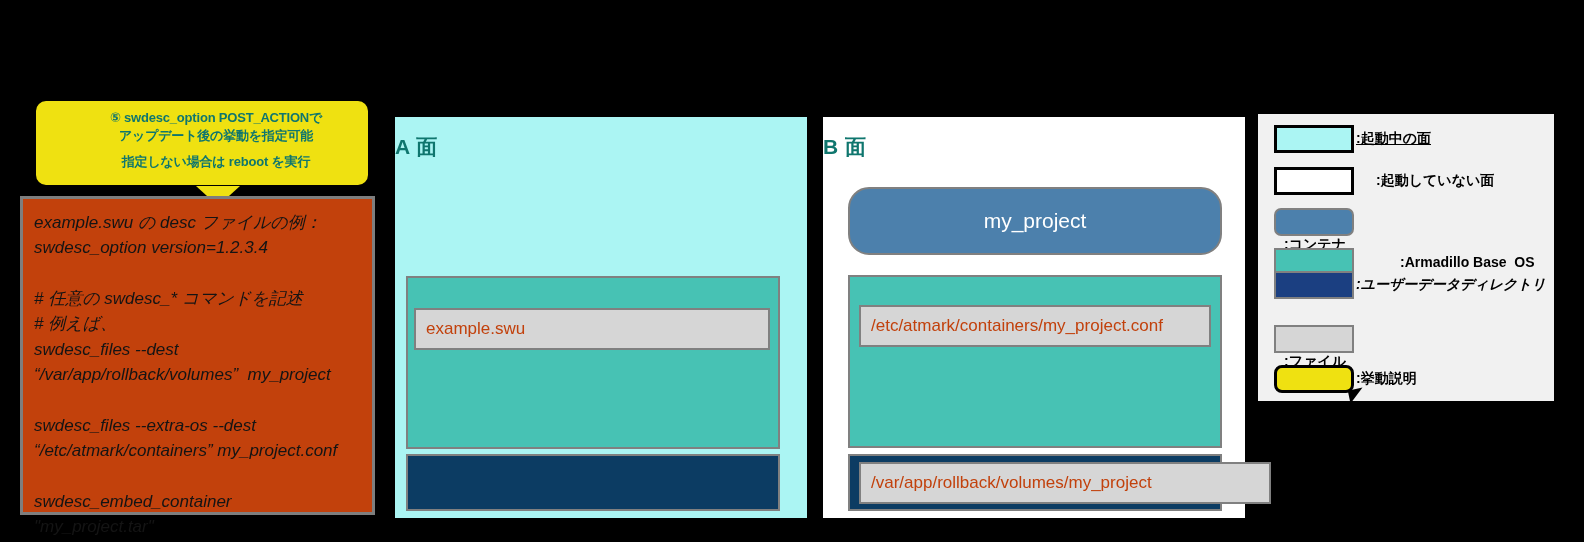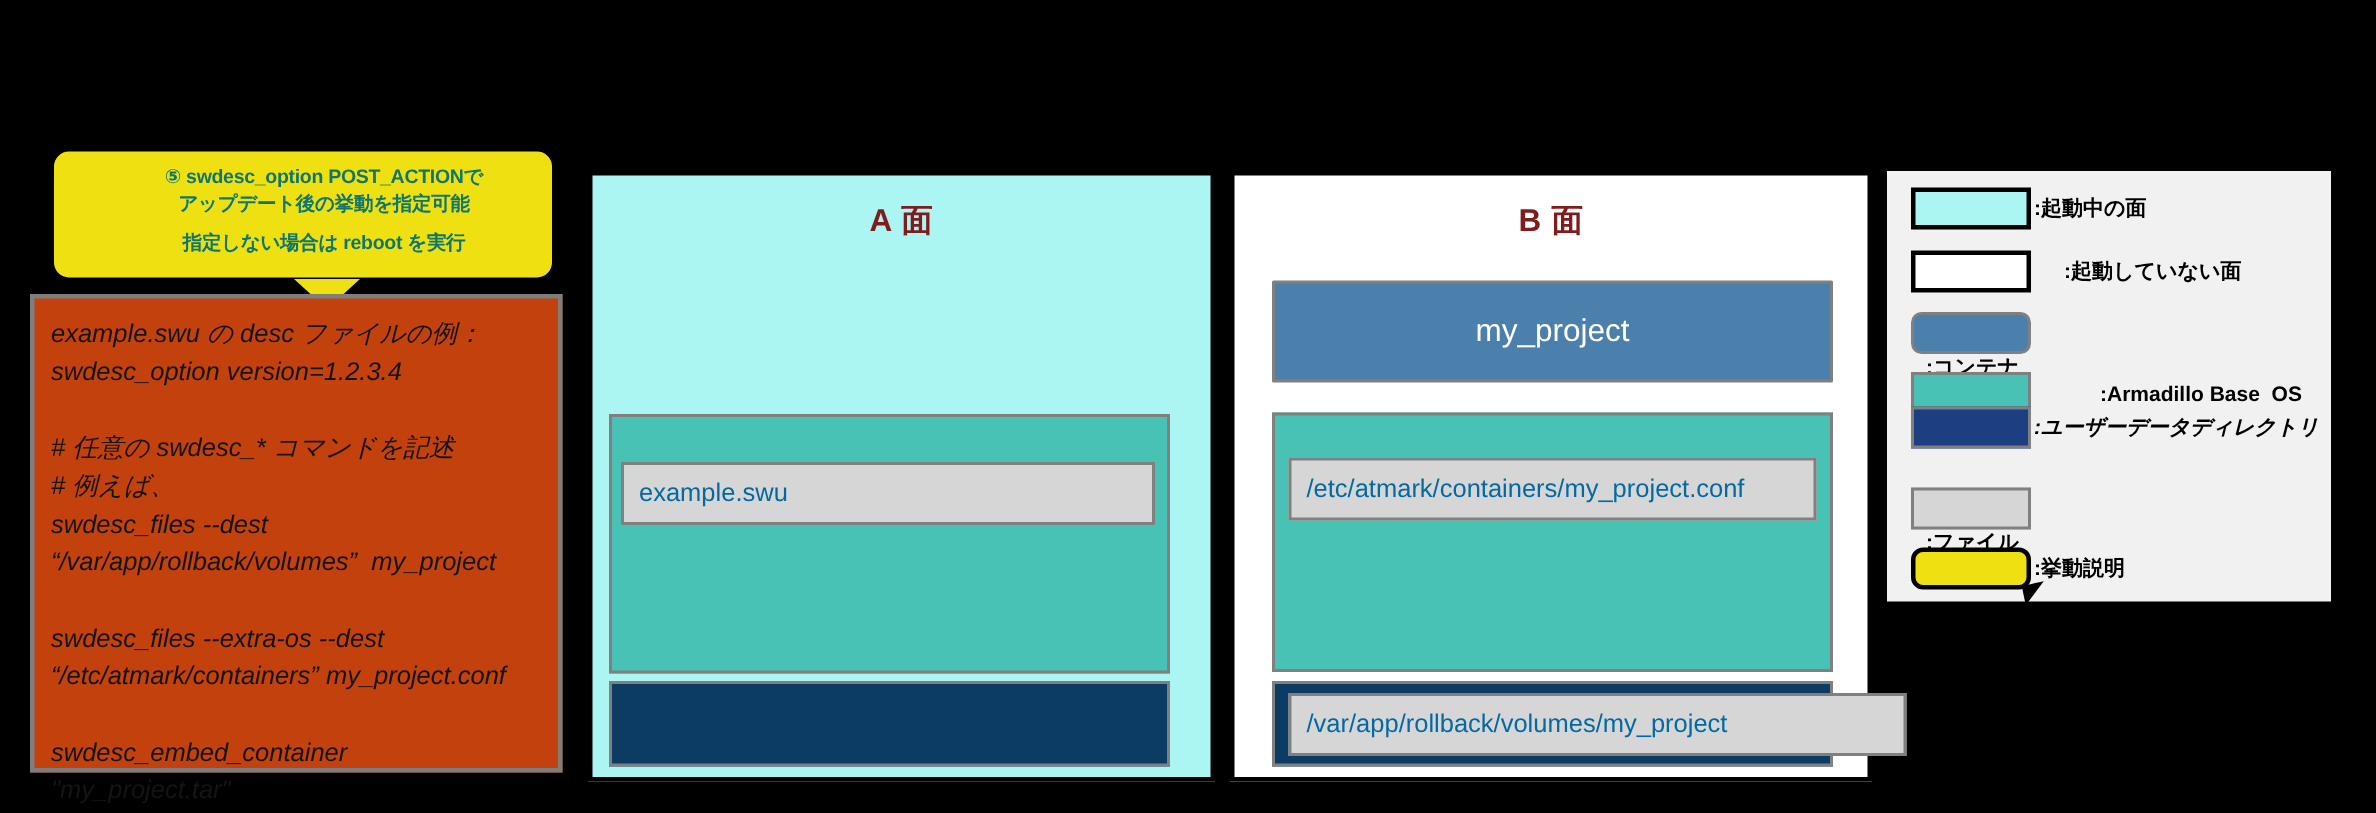--- a/index.html
+++ b/index.html
@@ -106,10 +106,9 @@
     position: absolute;
     left: 0; right: 0;
     top: 16px;
-    text-align: center;
     font-size: 21px;
     font-weight: bold;
-    color: #7f1d1d;
+    color: #0f766e;
     letter-spacing: 0.5px;
   }
 

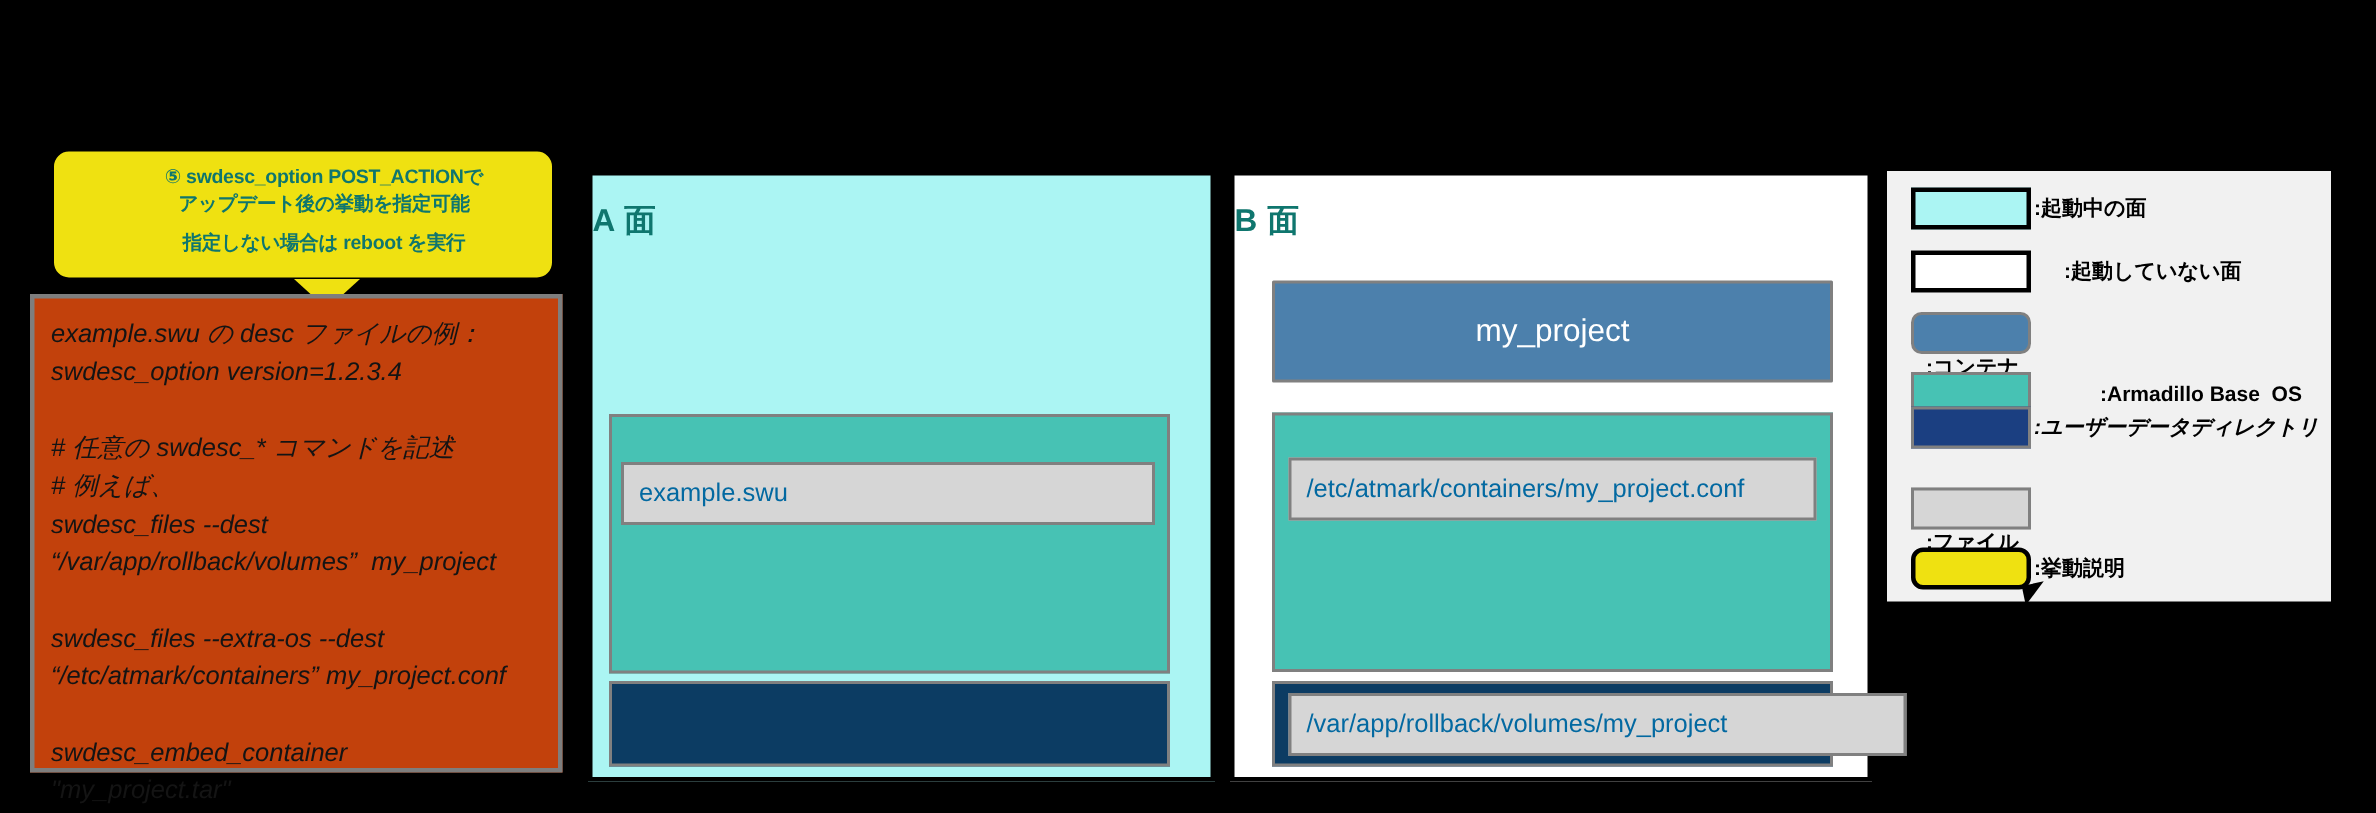--- a/index.html
+++ b/index.html
@@ -217,7 +217,7 @@
     white-space: pre;
   }
 
-  #lr0 { top: 10px; }
+  #lr0 { top: 10px; text-decoration: underline; }
   #lr1 { top: 52px; gap: 20px; }
   #lr2 { top: 94px; flex-direction: column; }
   #lr3 { top: 133px; gap: 44px; }

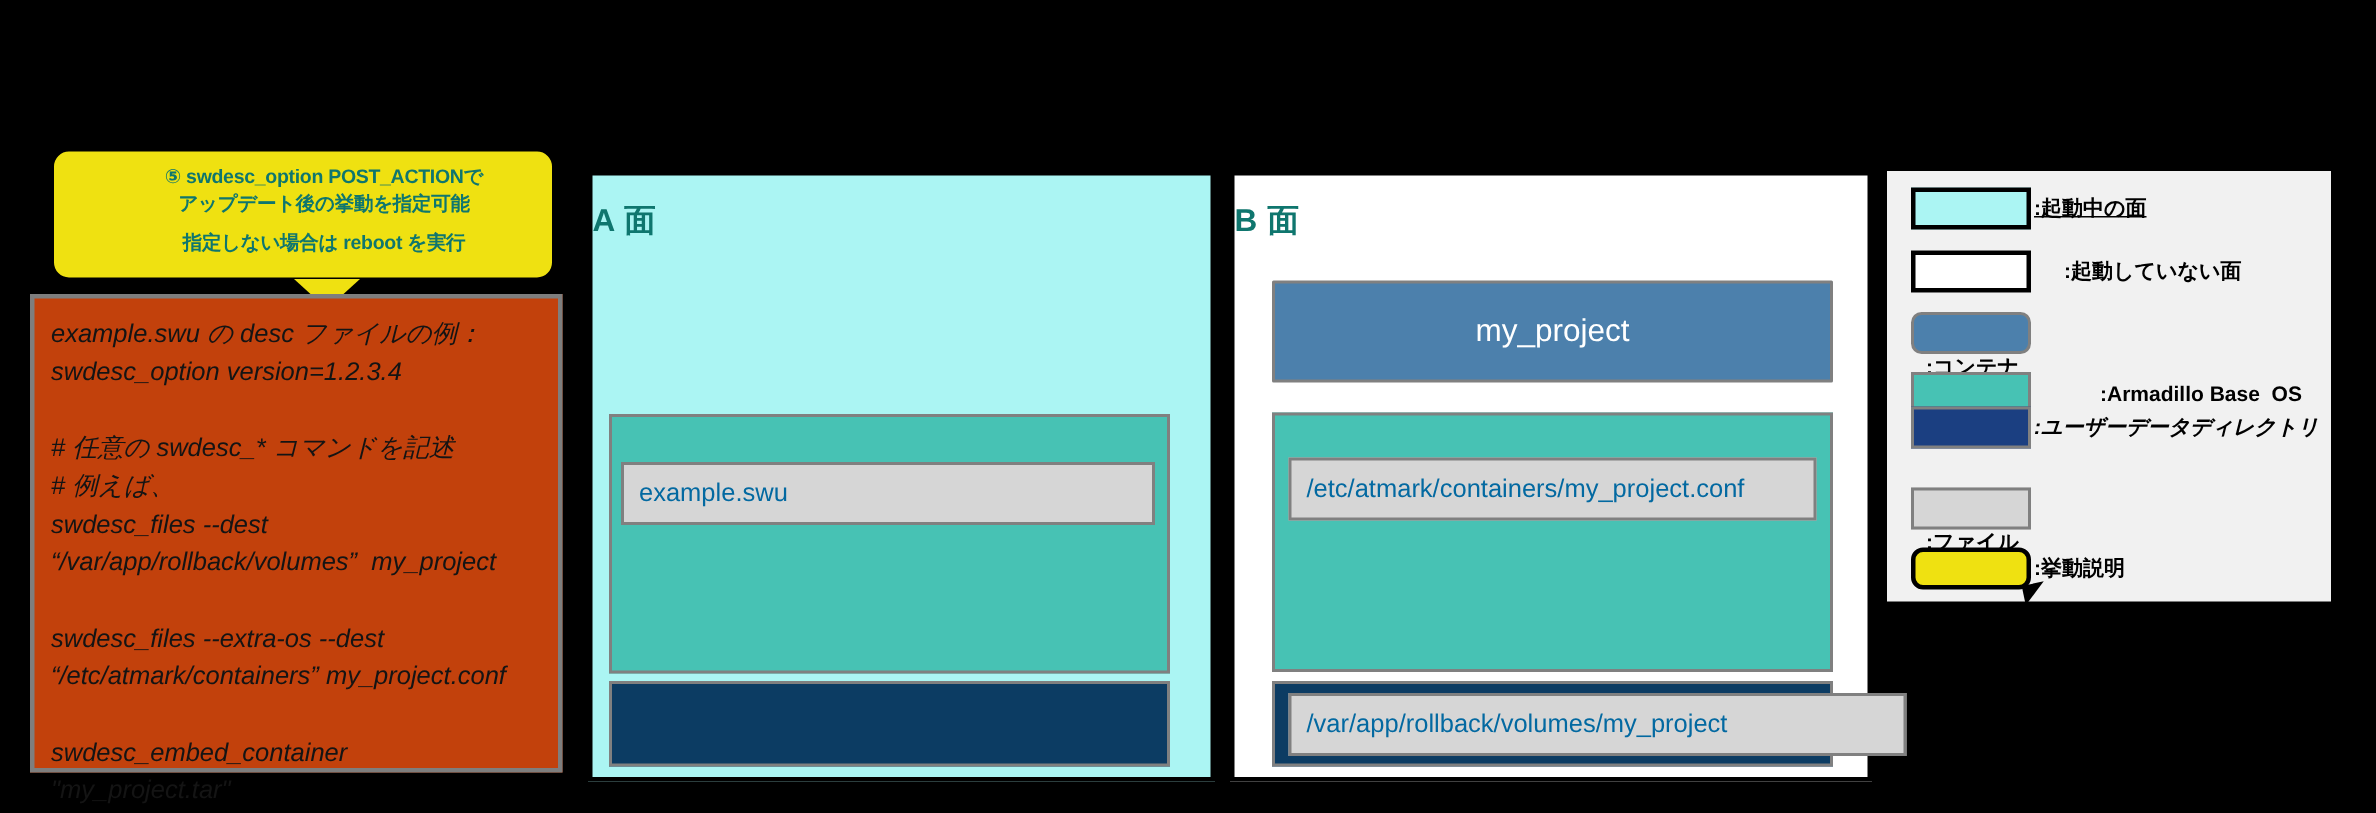--- a/index.html
+++ b/index.html
@@ -129,7 +129,7 @@
     position: absolute;
     background: #4C80AC;
     border: 2px solid #808080;
-    border-radius: 1px;
+    border-radius: 21px;
     box-sizing: border-box;
     display: flex;
     align-items: center;

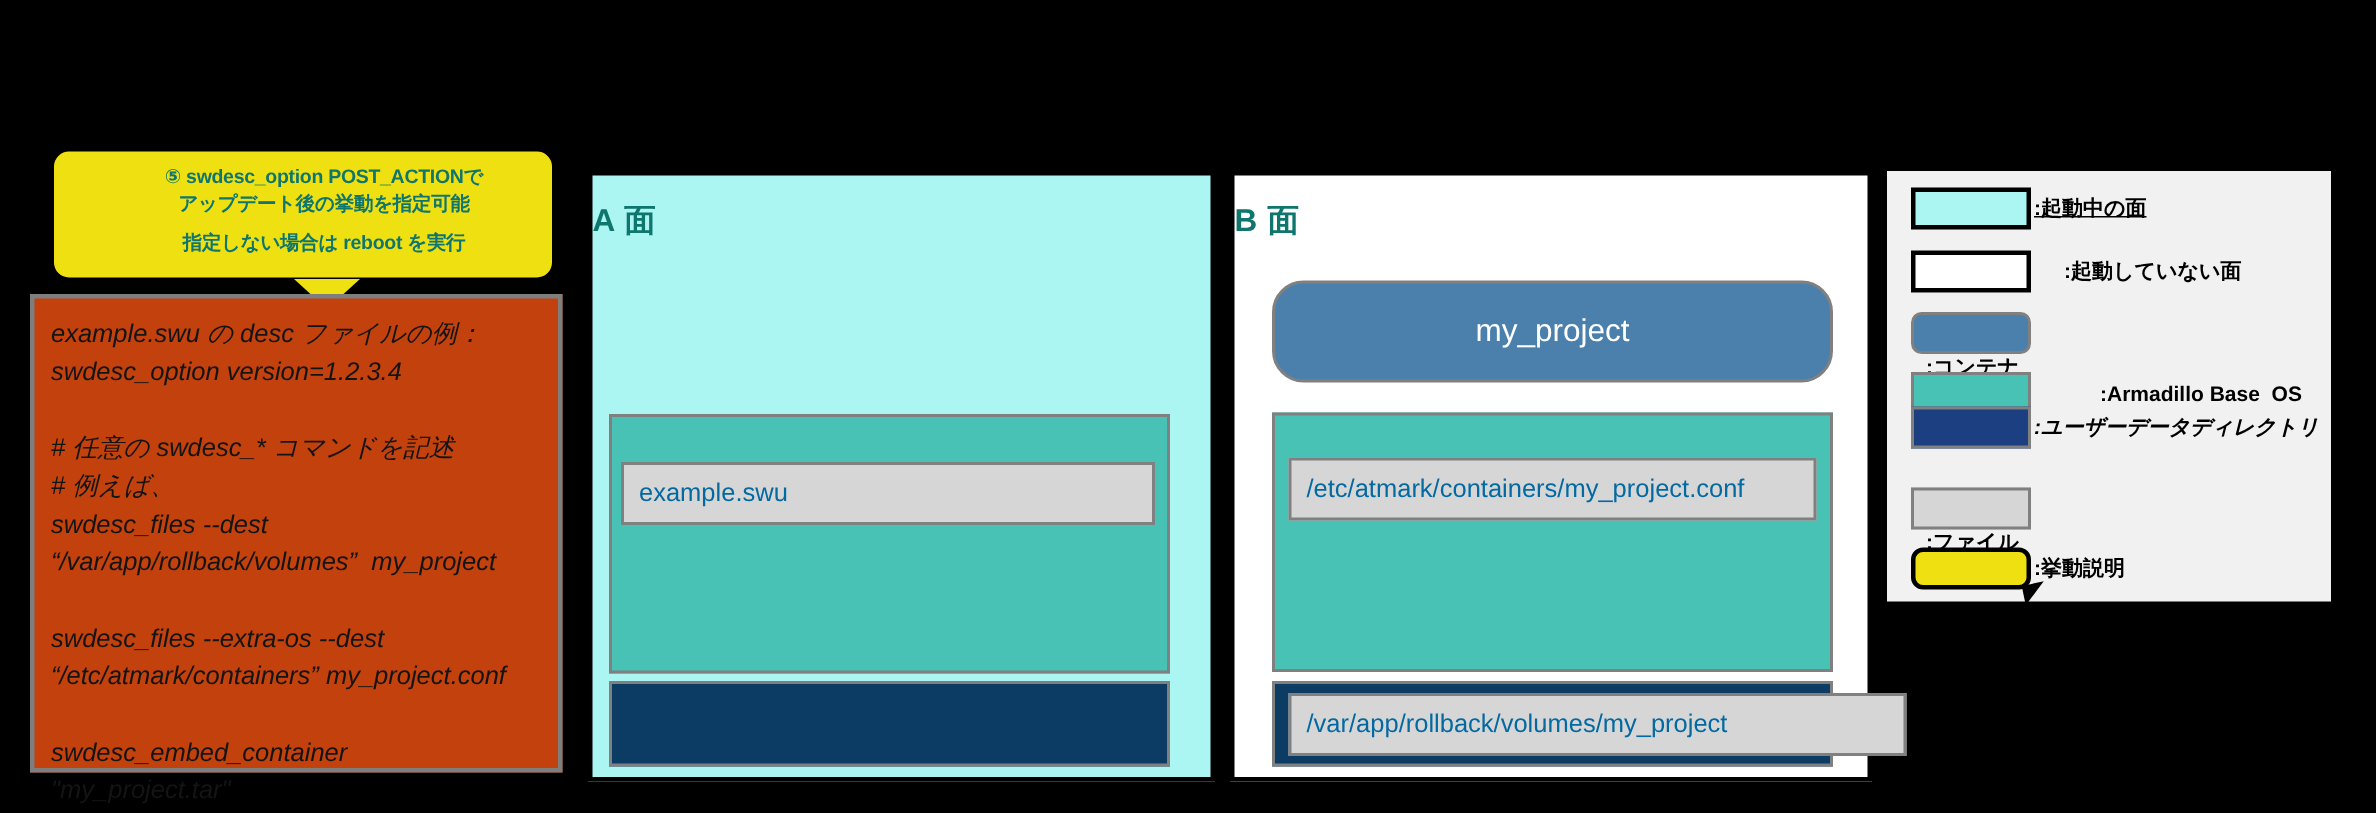--- a/index.html
+++ b/index.html
@@ -148,7 +148,7 @@
     align-items: center;
   }
   .file-label {
-    color: #0369a1;
+    color: #c2410c;
     font-size: 17px;
     padding-left: 10px;
     white-space: nowrap;

